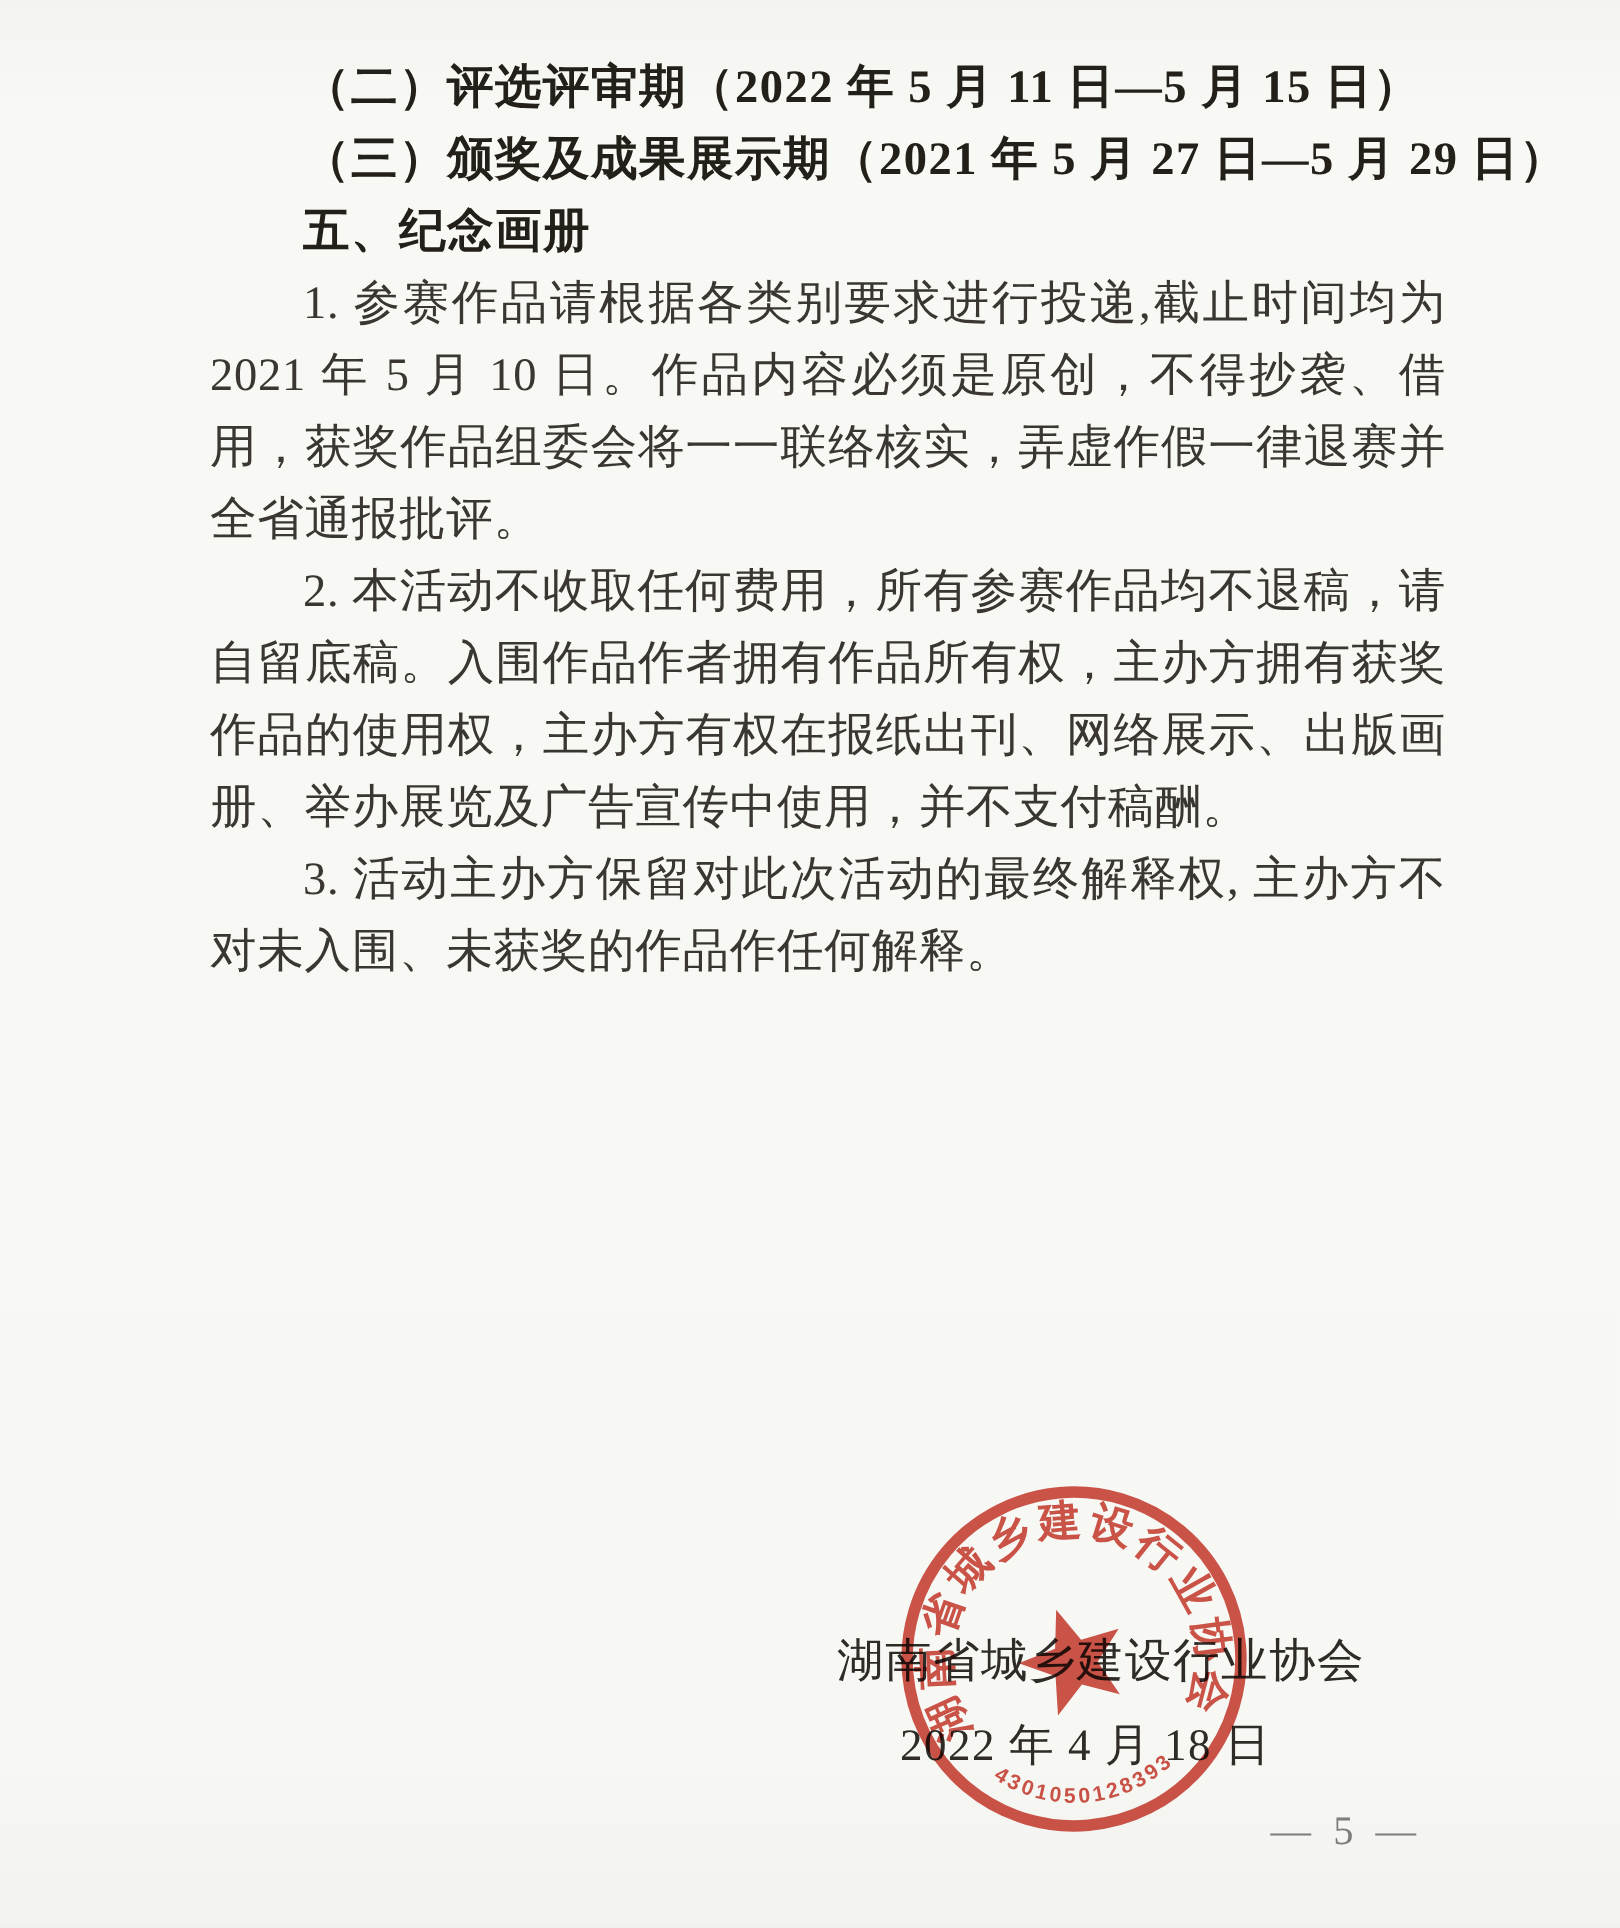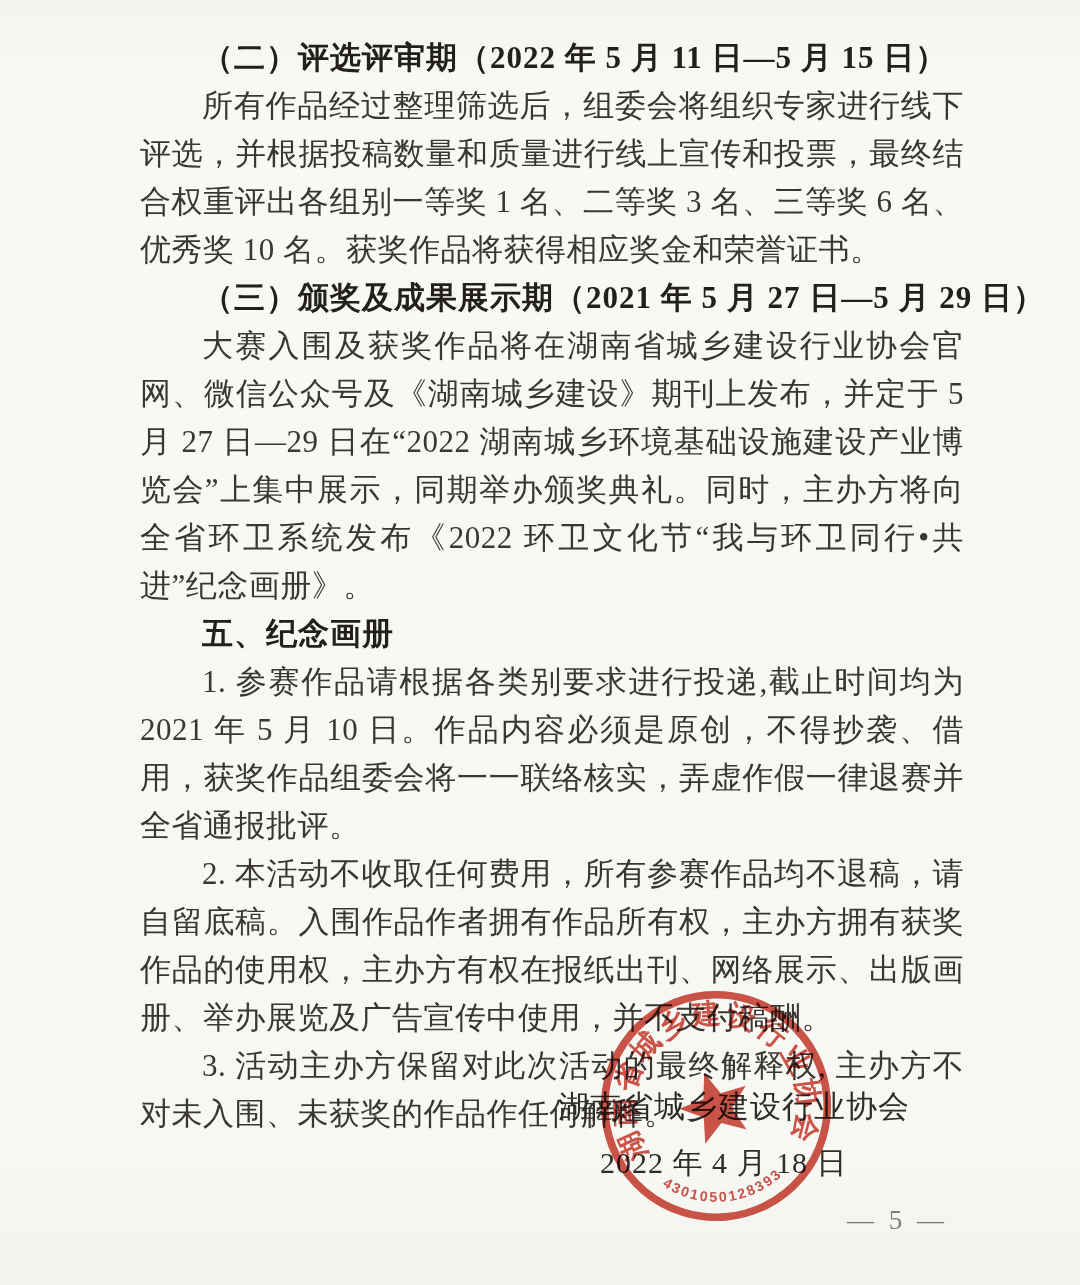--- a/index.html
+++ b/index.html
@@ -97,7 +97,6 @@
 
   <div class="doc">
     <h2 class="heading">（二）评选评审期（2022 年 5 月 11 日—5 月 15 日）</h2>
-    <p class="para">所有作品经过整理筛选后，组委会将组织专家进行线下评选，并根据投稿数量和质量进行线上宣传和投票，最终结合权重评出各组别一等奖 1 名、二等奖 3 名、三等奖 6 名、优秀奖 10 名。获奖作品将获得相应奖金和荣誉证书。</p>
     <h2 class="heading">（三）颁奖及成果展示期（2021 年 5 月 27 日—5 月 29 日）</h2>
     <p class="para">大赛入围及获奖作品将在湖南省城乡建设行业协会官网、微信公众号及《湖南城乡建设》期刊上发布，并定于 5 月 27 日—29 日在“2022 湖南城乡环境基础设施建设产业博览会”上集中展示，同期举办颁奖典礼。同时，主办方将向全省环卫系统发布《2022 环卫文化节“我与环卫同行•共进”纪念画册》。</p>
     <h2 class="heading">五、纪念画册</h2>

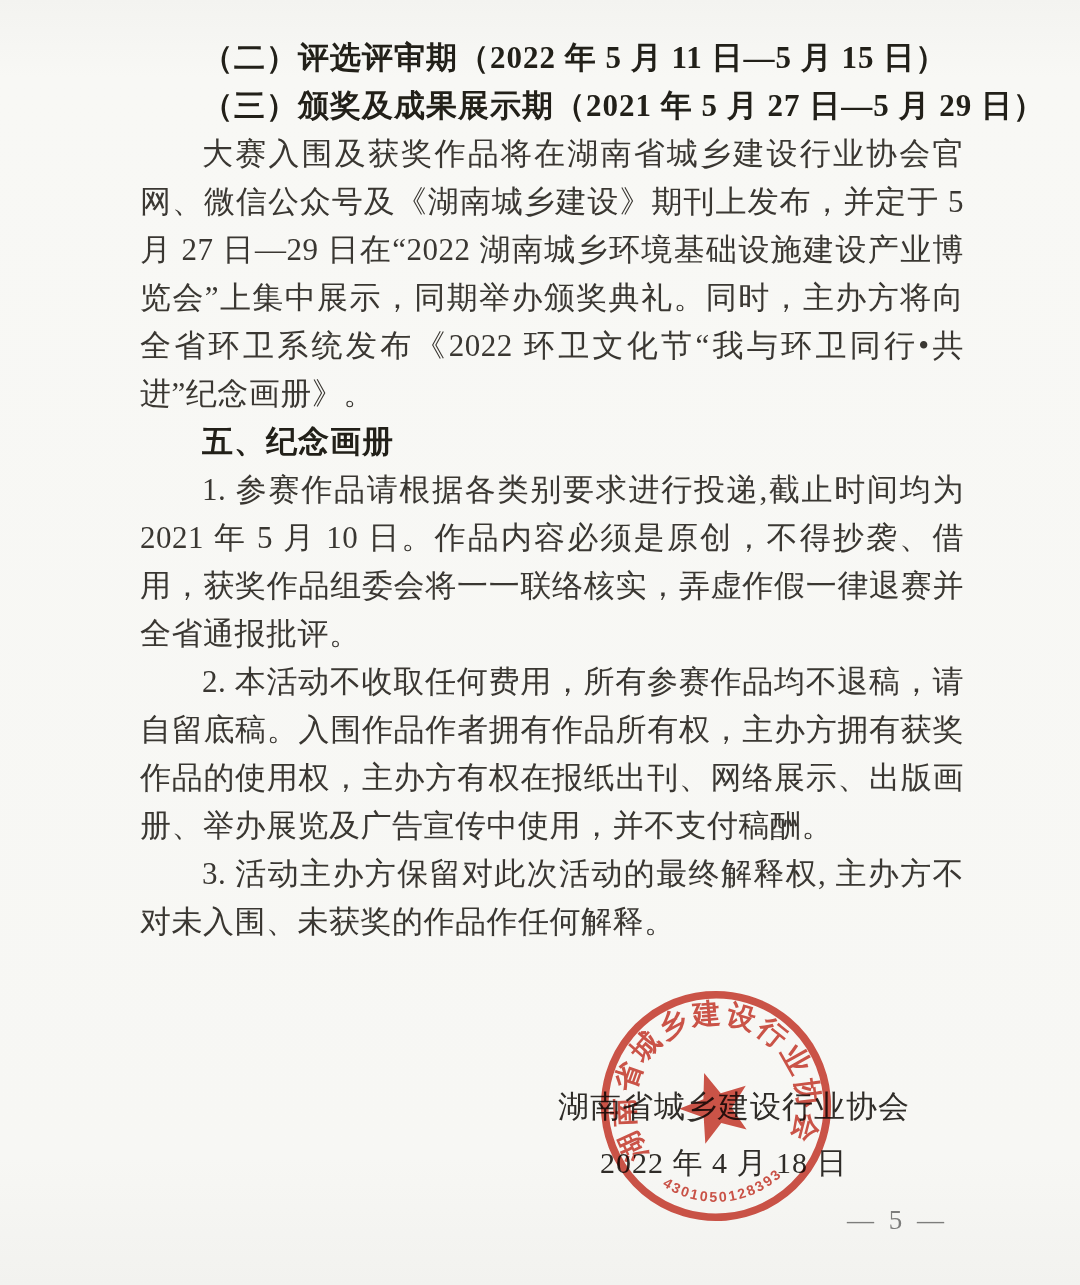--- a/index.html
+++ b/index.html
@@ -98,7 +98,6 @@
   <div class="doc">
     <h2 class="heading">（二）评选评审期（2022 年 5 月 11 日—5 月 15 日）</h2>
     <h2 class="heading">（三）颁奖及成果展示期（2021 年 5 月 27 日—5 月 29 日）</h2>
-    <p class="para">大赛入围及获奖作品将在湖南省城乡建设行业协会官网、微信公众号及《湖南城乡建设》期刊上发布，并定于 5 月 27 日—29 日在“2022 湖南城乡环境基础设施建设产业博览会”上集中展示，同期举办颁奖典礼。同时，主办方将向全省环卫系统发布《2022 环卫文化节“我与环卫同行•共进”纪念画册》。</p>
     <h2 class="heading">五、纪念画册</h2>
     <p class="para">1. 参赛作品请根据各类别要求进行投递,截止时间均为 2021 年 5 月 10 日。作品内容必须是原创，不得抄袭、借用，获奖作品组委会将一一联络核实，弄虚作假一律退赛并全省通报批评。</p>
     <p class="para">2. 本活动不收取任何费用，所有参赛作品均不退稿，请自留底稿。入围作品作者拥有作品所有权，主办方拥有获奖作品的使用权，主办方有权在报纸出刊、网络展示、出版画册、举办展览及广告宣传中使用，并不支付稿酬。</p>

